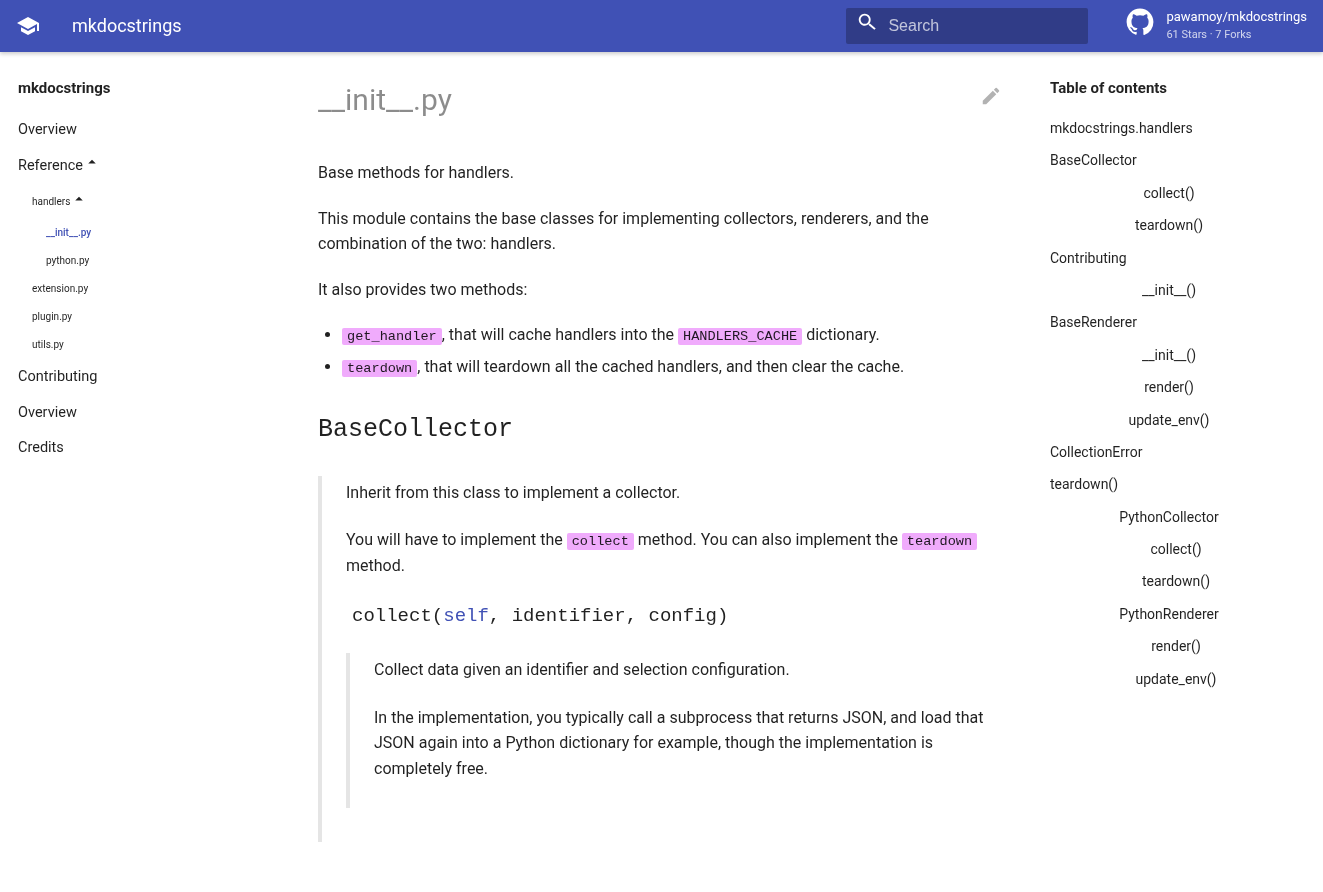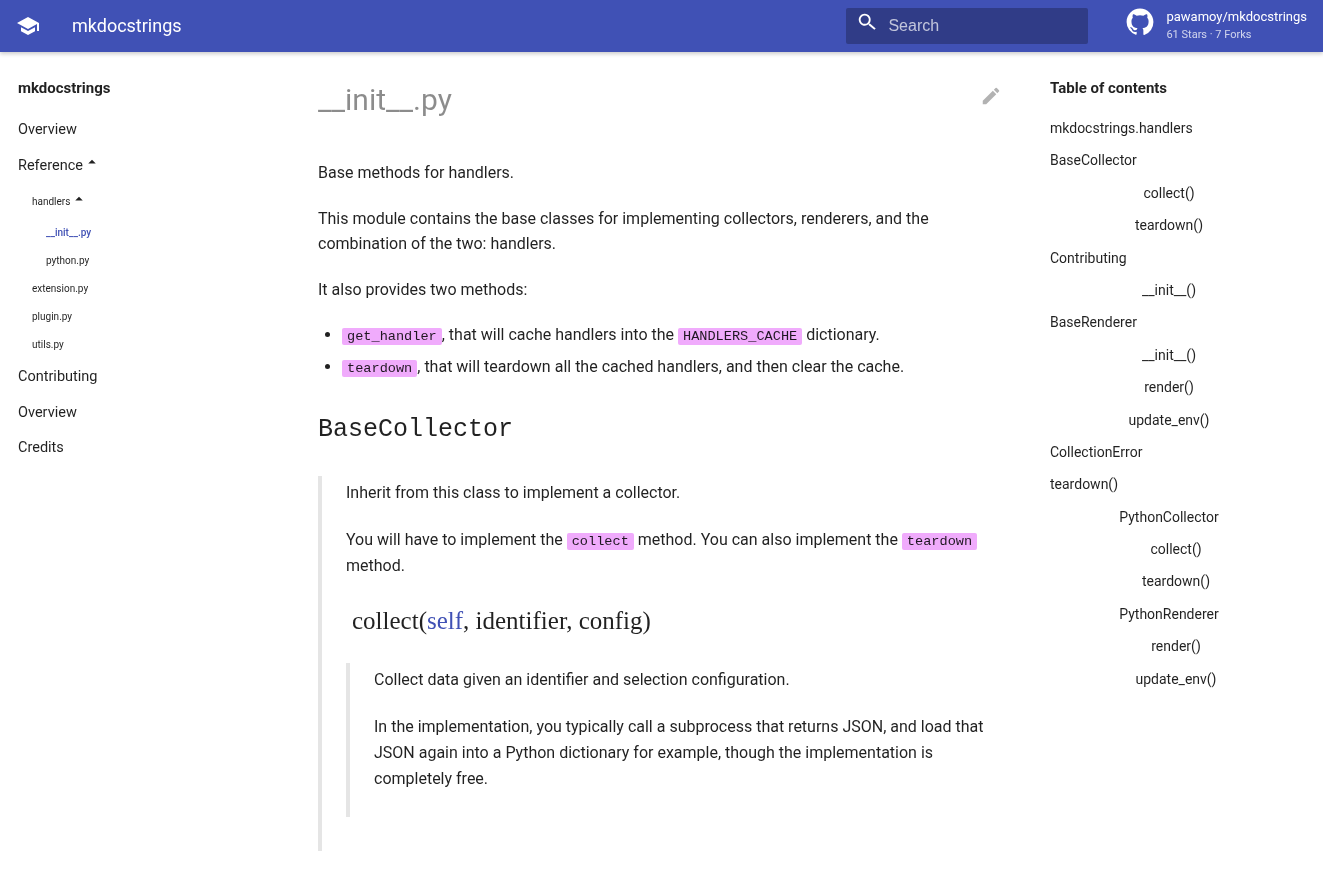--- a/index.html
+++ b/index.html
@@ -36,7 +36,7 @@
 .class-heading { font-family: "SFMono-Regular", Consolas, "Liberation Mono", Menlo, monospace; font-size: 25px; font-weight: 400; margin: 30px 0 26px 0; }
 .docblock { border-left: 4px solid #e5e5e5; padding: 4px 0 4px 24px; margin-bottom: 30px; }
 .docblock p { margin-bottom: 22px; }
-.method-sig { font-family: Liberation Serif, serif; font-size: 25px; margin: 20px 0 22px 6px; }
+.method-sig { font-family: Liberation Mono, monospace; font-size: 19px; margin: 20px 0 22px 6px; }
 .method-sig .self { color: #4051b5; }
 .method-sig .punc { color: rgba(0,0,0,0.87); }
 .sidebar-right { width: 240px; flex-shrink: 0; padding: 24px 16px 24px 0; height: calc(100vh - 52px); overflow-y: auto; }

